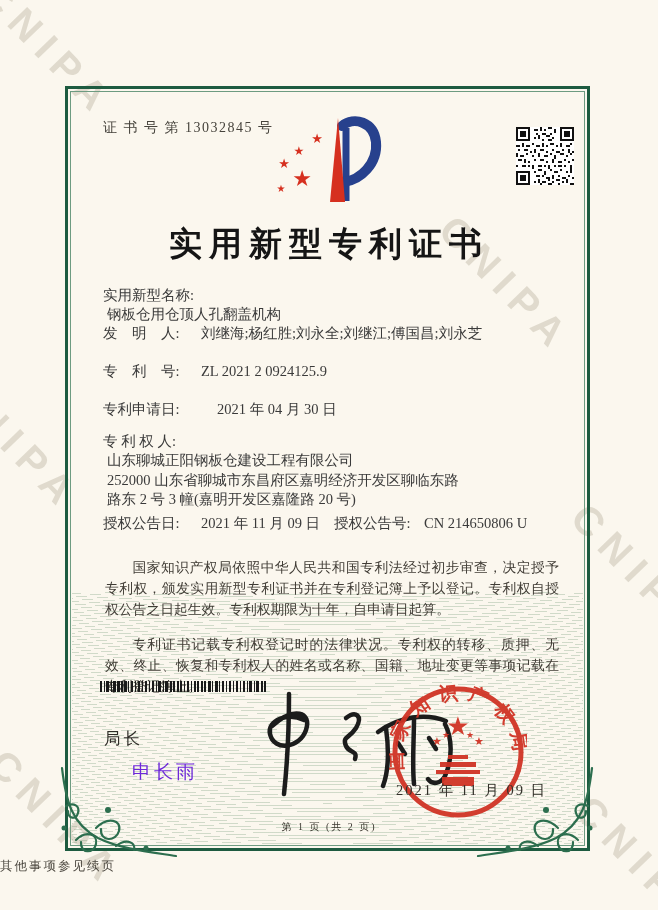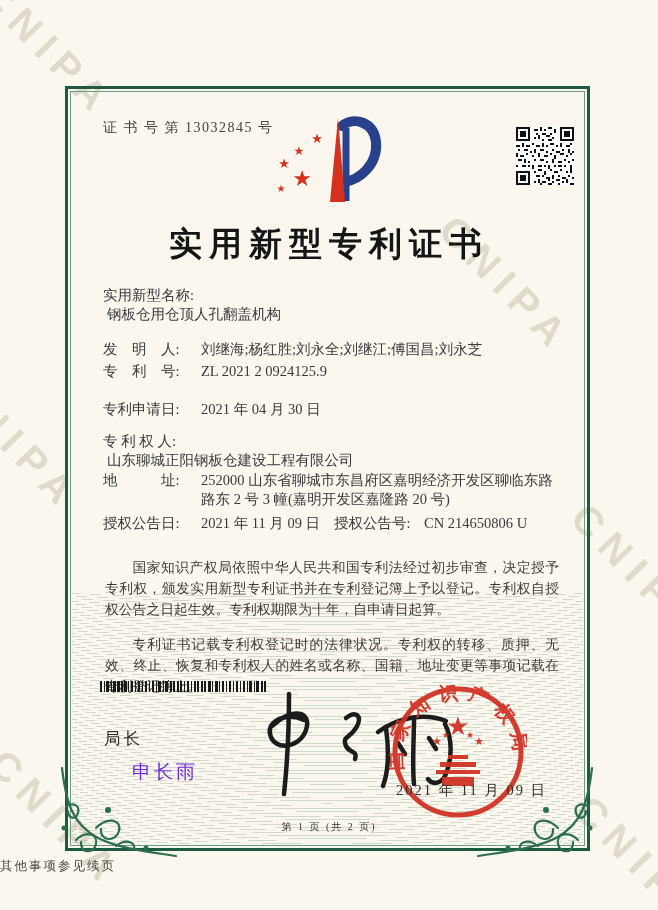--- a/index.html
+++ b/index.html
@@ -27,7 +27,7 @@
   .field .lbl{display:inline-block;width:94px;flex:none;}
   .field .val{margin-left:4px;}
   .pre{white-space:pre-line;width:370px;}
-  .f1{top:286px;flex-direction:column;} .f2{top:324px;margin-top:16px;} .f3{top:362px;} .f4{top:400px;} .f5{top:432px;flex-direction:column;}
+  .f1{top:286px;flex-direction:column;} .f2{top:324px;} .f3{top:362px;} .f4{top:400px;} .f5{top:432px;flex-direction:column;}
   .f6{top:471px;} .f7{top:514px;} .f8{top:514px;left:334px;}
   .f8 .lbl{width:86px;}
   

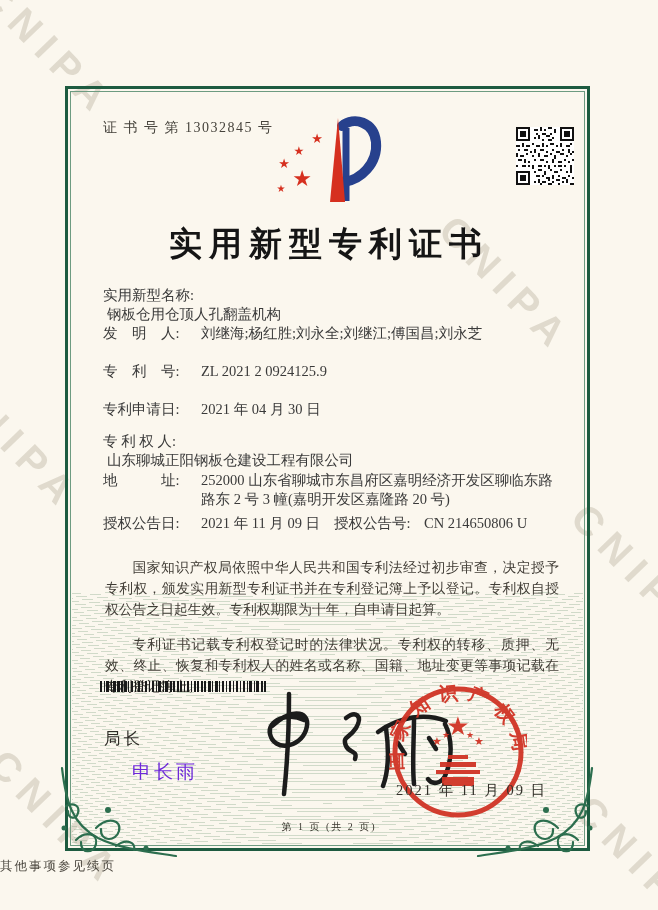--- a/index.html
+++ b/index.html
@@ -27,7 +27,7 @@
   .field .lbl{display:inline-block;width:94px;flex:none;}
   .field .val{margin-left:4px;}
   .pre{white-space:pre-line;width:370px;}
-  .f1{top:286px;flex-direction:column;} .f2{top:324px;} .f3{top:362px;} .f4{top:400px;} .f5{top:432px;flex-direction:column;}
+  .f1{top:286px;flex-direction:column;} .f2{top:324px;} .f3{top:362px;} .f4{top:400px;gap:16px;} .f5{top:432px;flex-direction:column;}
   .f6{top:471px;} .f7{top:514px;} .f8{top:514px;left:334px;}
   .f8 .lbl{width:86px;}
   

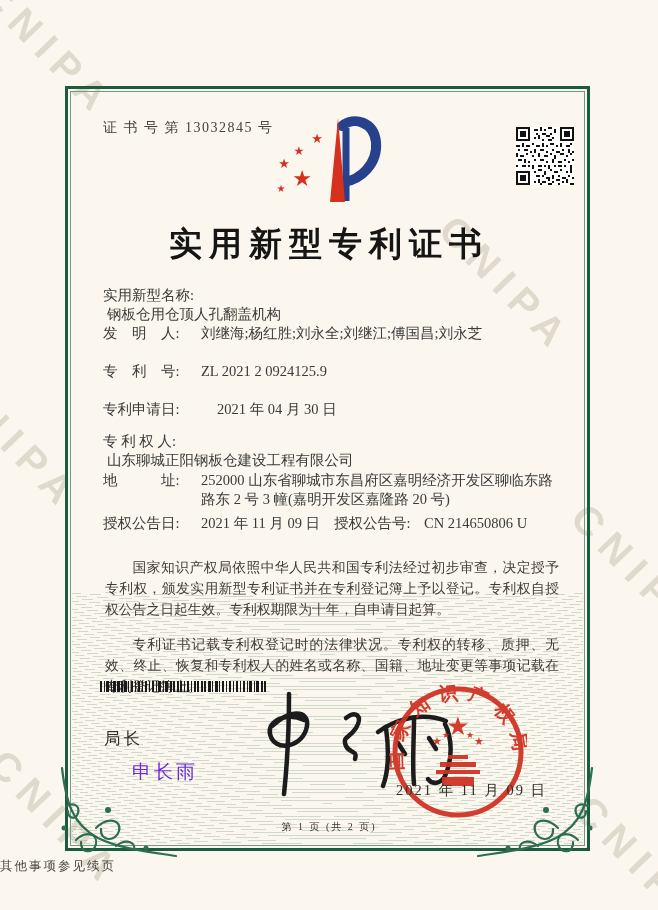--- a/index.html
+++ b/index.html
@@ -231,7 +231,6 @@
     <span class="val">山东聊城正阳钢板仓建设工程有限公司</span>
   </div>
   <div class="field f6">
-    <span class="lbl">地　　　址:</span>
     <span class="val pre">252000 山东省聊城市东昌府区嘉明经济开发区聊临东路
 路东 2 号 3 幢(嘉明开发区嘉隆路 20 号)</span>
   </div>

